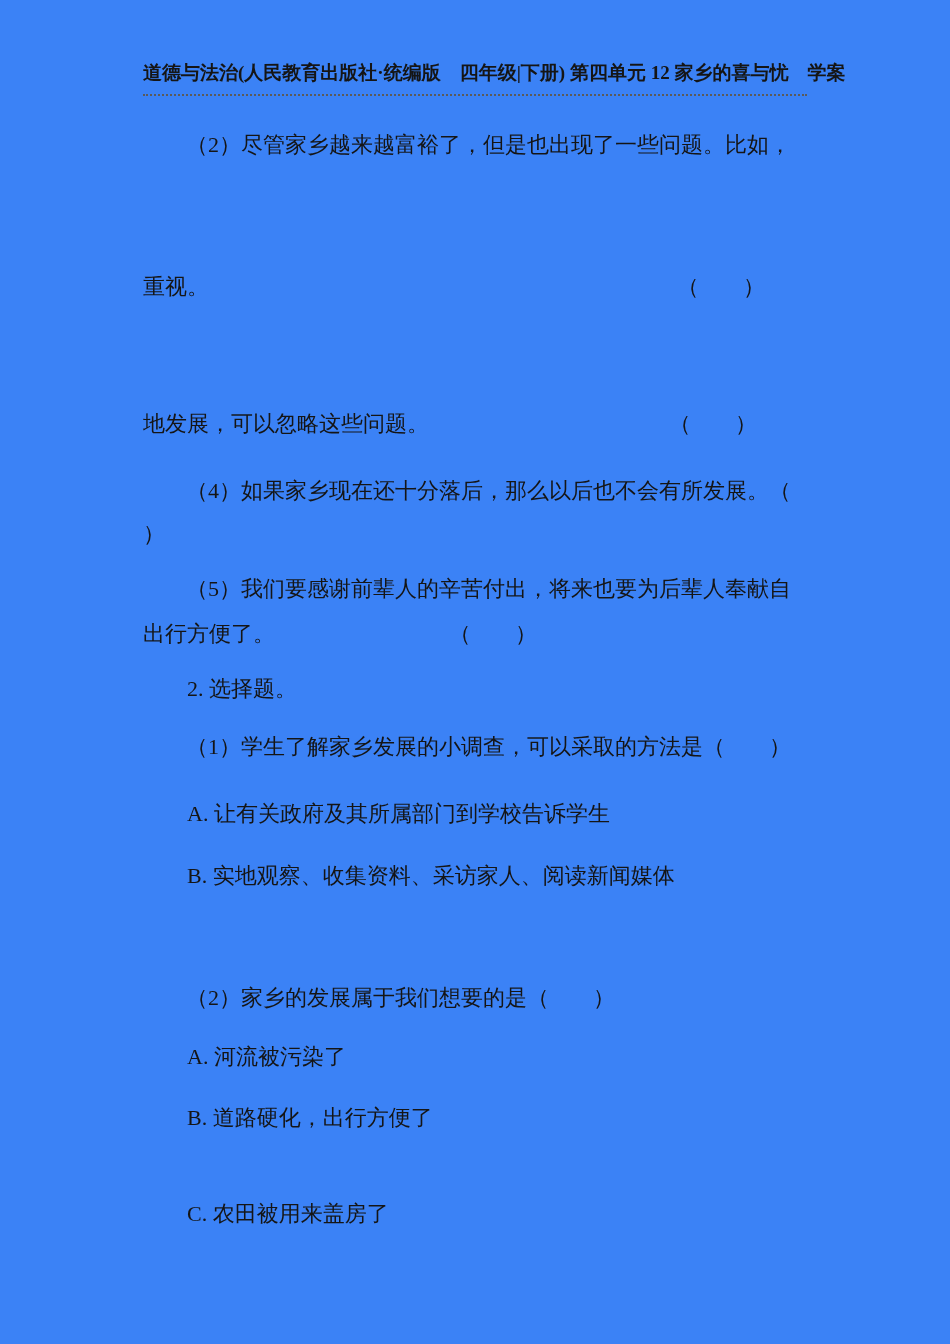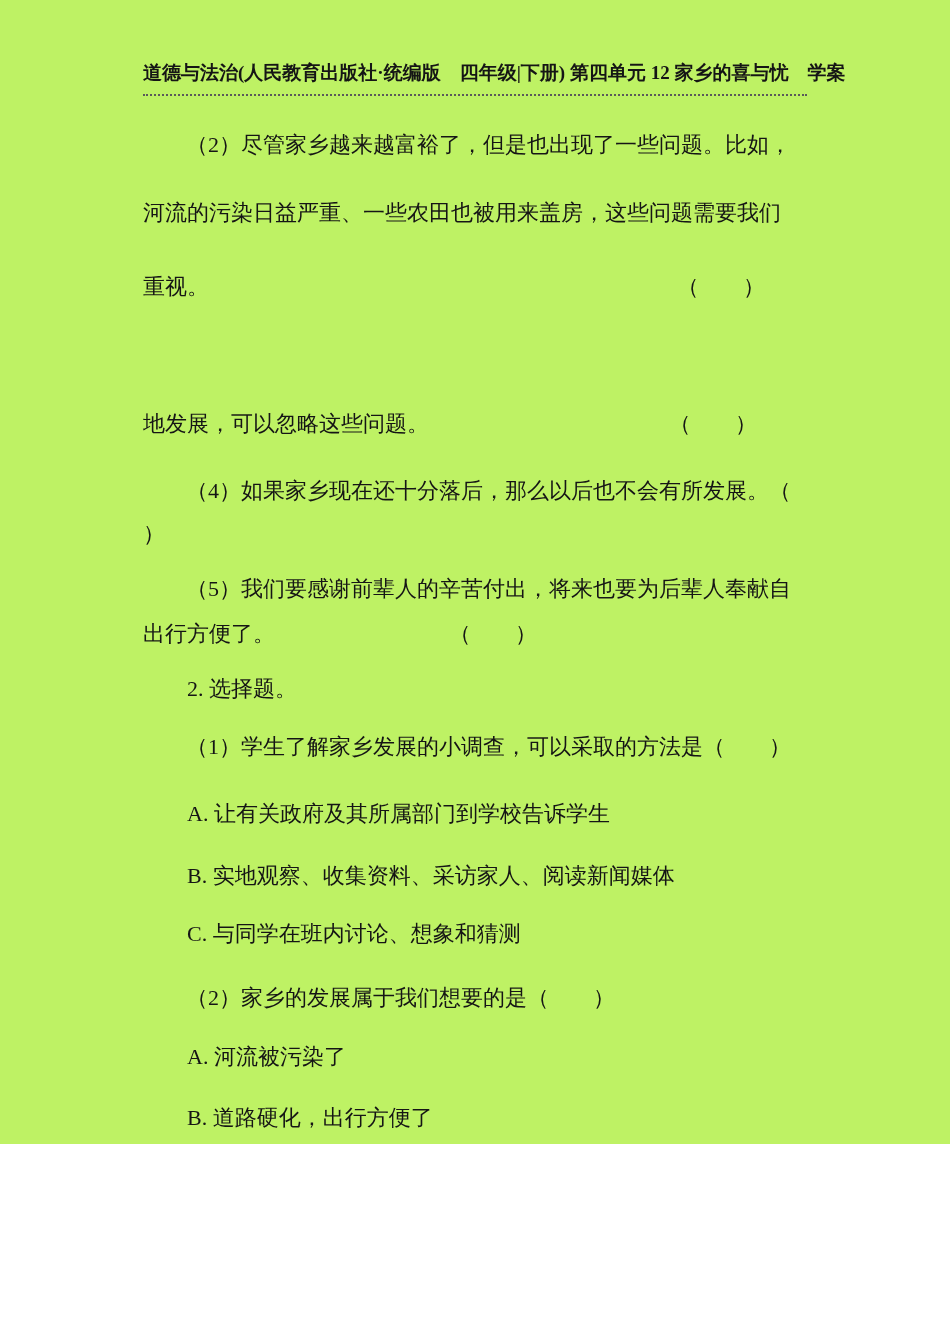--- a/index.html
+++ b/index.html
@@ -6,8 +6,8 @@
   .page {
     position: relative;
     width: 950px;
-    height: 1144px;
-    background: #bef264;
+    height: 1344px;
+    background: #3b82f6;
     color: #151515;
     font-family: "Liberation Serif", serif;
     overflow: hidden;

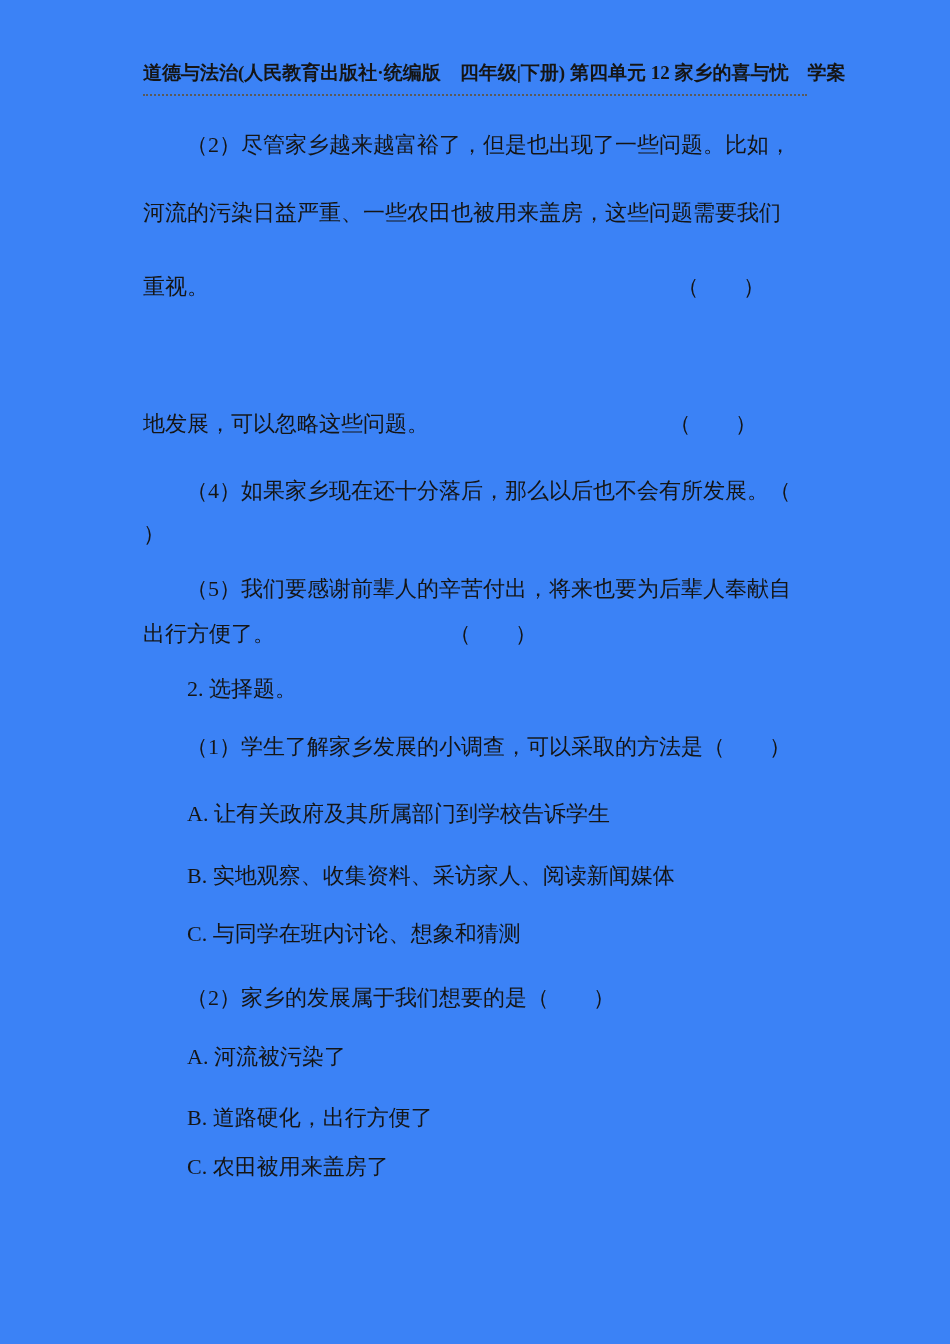--- a/index.html
+++ b/index.html
@@ -54,7 +54,6 @@
 
   <div class="ln" style="top:130px; left:186px;">（2）尽管家乡越来越富裕了，但是也出现了一些问题。比如，</div>
 
-  <div class="ln" style="top:198px; left:143px;">河流的污染日益严重、一些农田也被用来盖房，这些问题需要我们</div>
 
   <div class="ln" style="top:272px; left:143px;">
     <span>重视。</span>

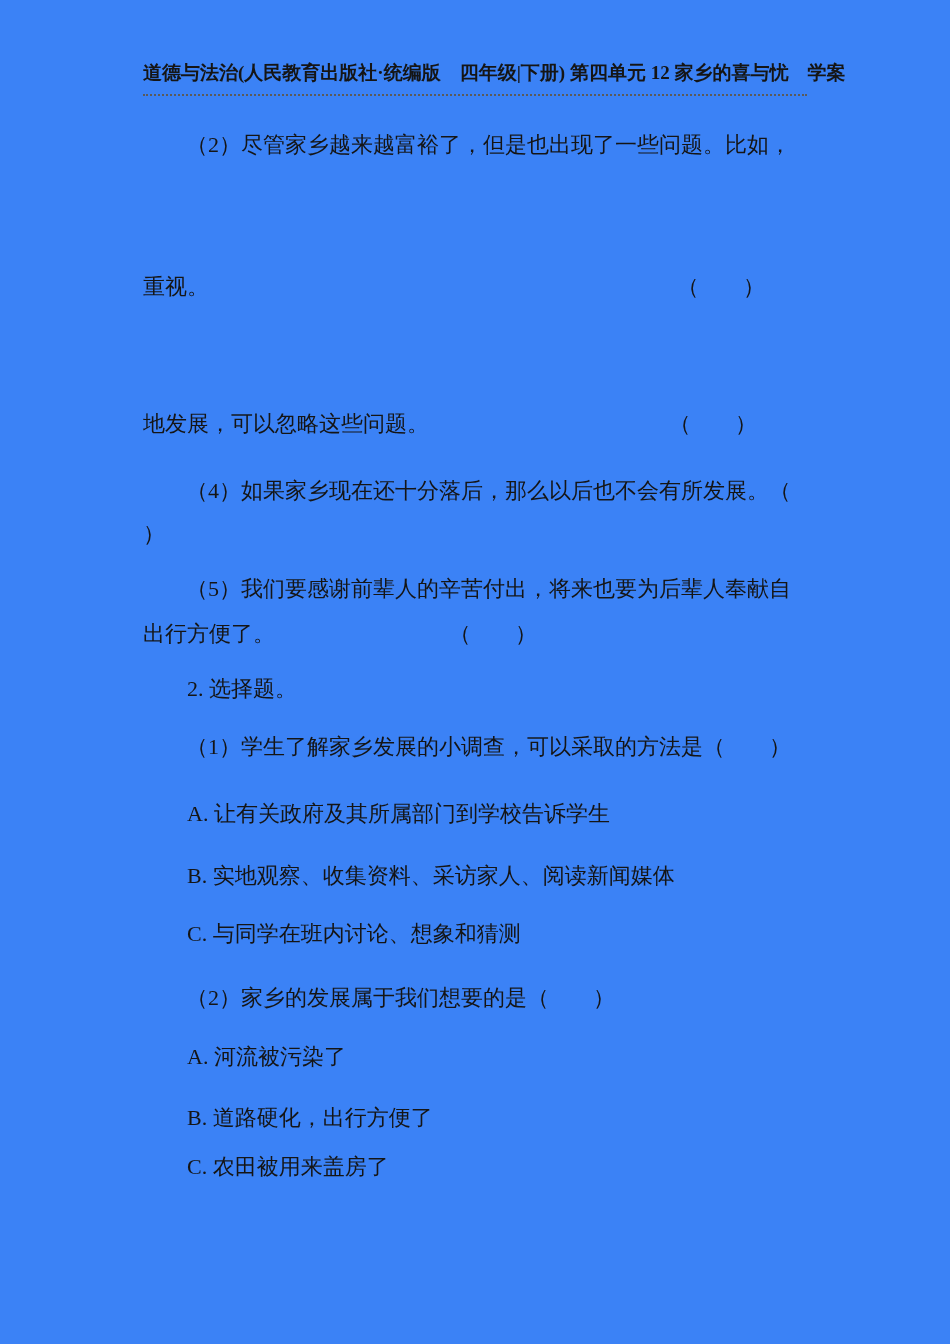--- a/index.html
+++ b/index.html
@@ -85,7 +85,6 @@
 
   <div class="ln" style="top:861px; left:187px;">B. 实地观察、收集资料、采访家人、阅读新闻媒体</div>
 
-  <div class="ln" style="top:919px; left:187px;">C. 与同学在班内讨论、想象和猜测</div>
 
   <div class="ln" style="top:983px; left:186px;">（2）家乡的发展属于我们想要的是（　　）</div>
 

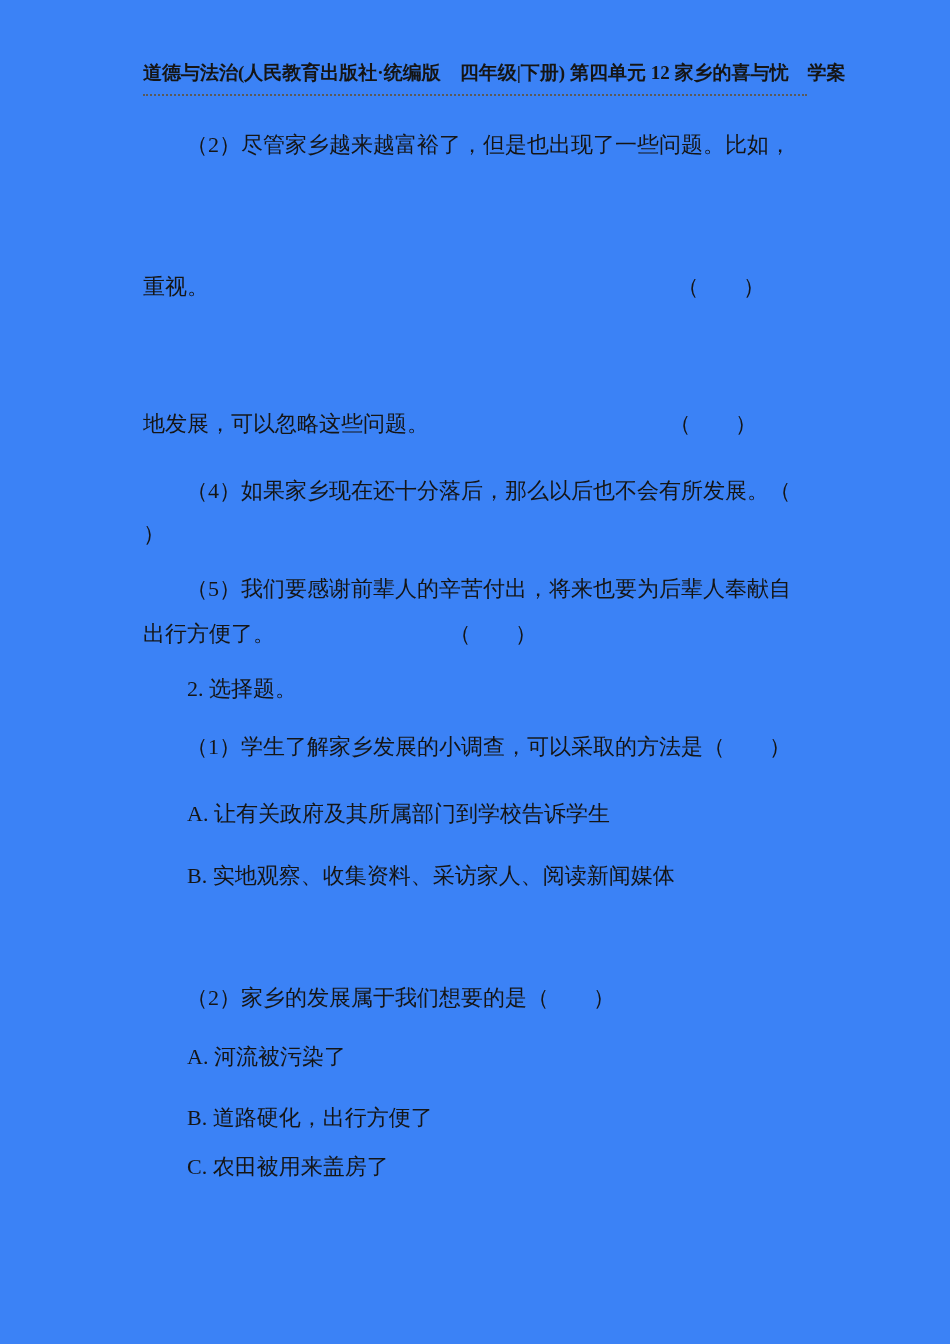--- a/index.html
+++ b/index.html
@@ -92,7 +92,7 @@
 
   <div class="ln" style="top:1103px; left:187px;">B. 道路硬化，出行方便了</div>
 
-  <div class="ln" style="top:1152px; left:187px;text-align:center;">C. 农田被用来盖房了</div>
+  <div class="ln" style="top:1199px; left:187px;text-align:center;">C. 农田被用来盖房了</div>
 
 
 </div>

